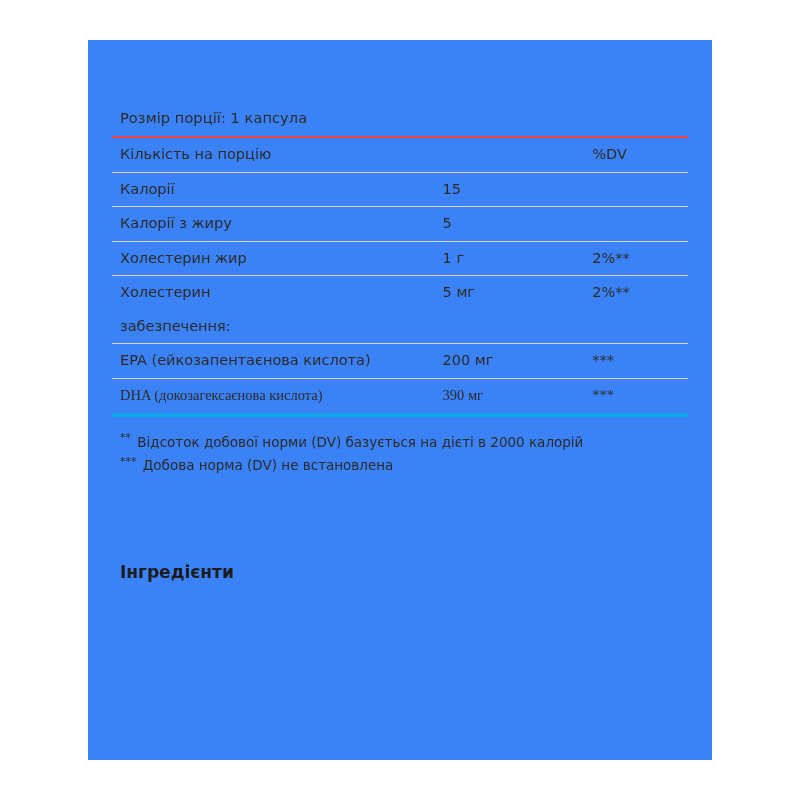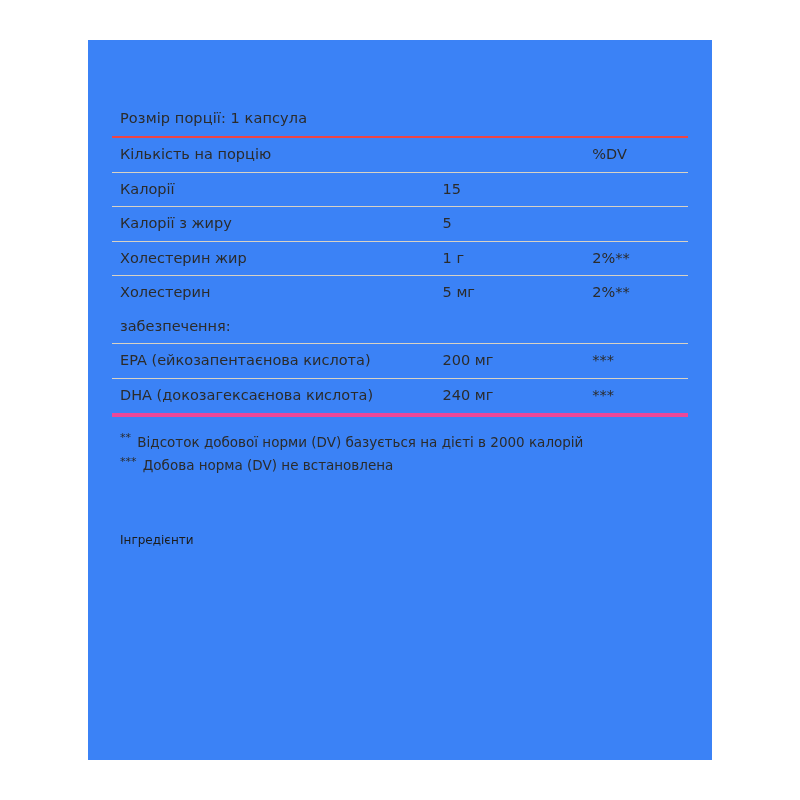--- a/index.html
+++ b/index.html
@@ -61,7 +61,8 @@
   }
 
   table.nutrition tr.last-row td {
-    border-bottom: 4px solid #ec4899;
+    border-bottom: 4px solid #0ea5e9;
+    font-family: Liberation Serif, serif;
   }
 
   td.col-name { width: 56%; }

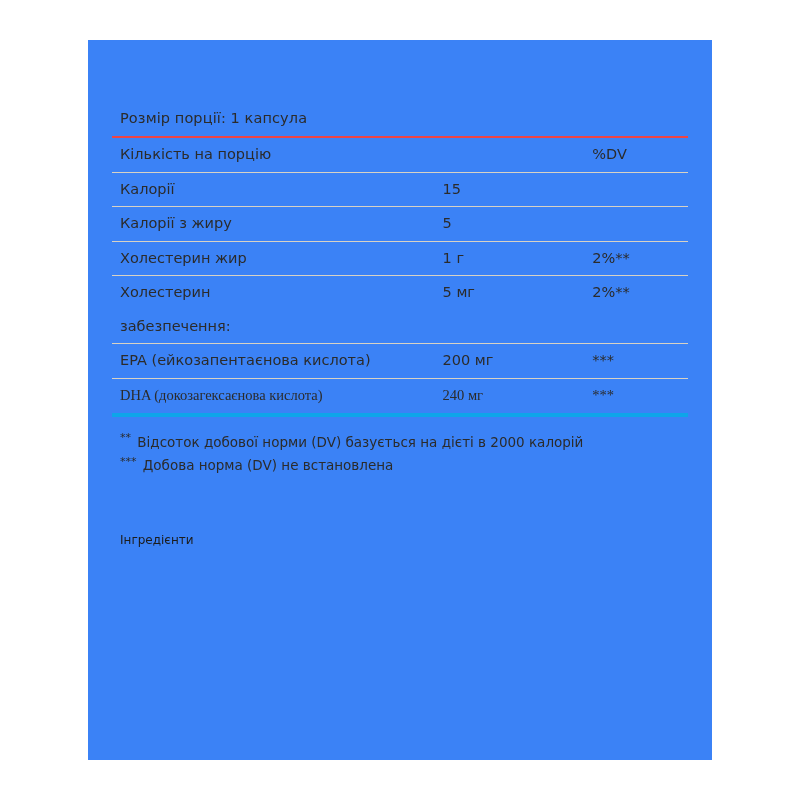--- a/index.html
+++ b/index.html
@@ -173,7 +173,7 @@
 
         <tr class="last-row">
           <td class="col-name">DHA (докозагексаєнова кислота)</td>
-          <td class="col-amount">240 мг</td>
+          <td class="col-amount">390 мг</td>
           <td class="col-dv">***</td>
         </tr>
       </tbody>

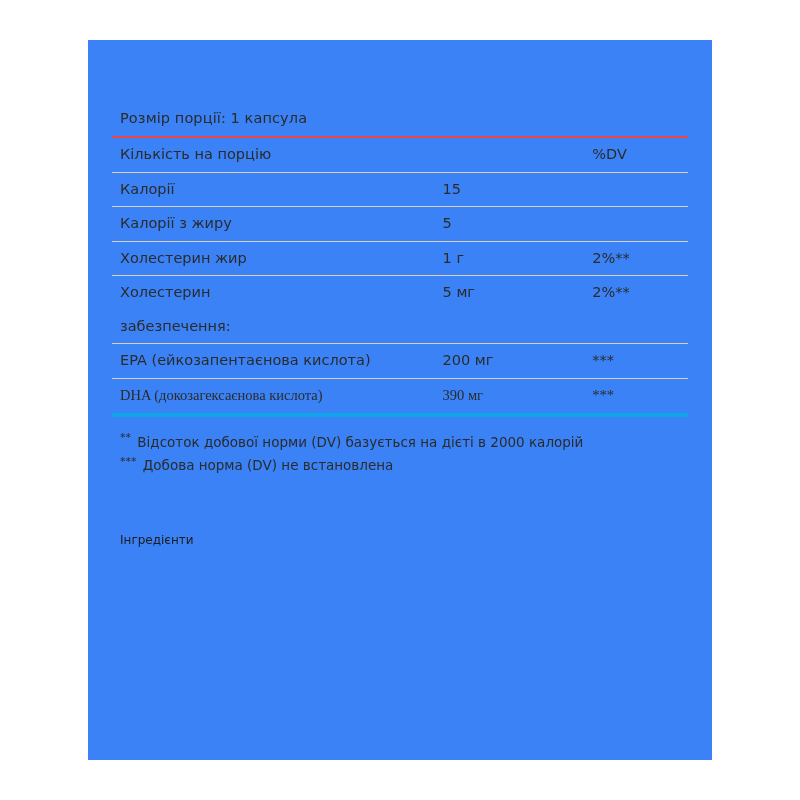--- a/index.html
+++ b/index.html
@@ -100,10 +100,10 @@
   }
 
   .ingredients-title {
-    margin-top: 55px;
+    margin-top: 84px;
     padding-left: 8px;
-    font-size: 12px;
-    font-weight: normal;
+    font-size: 17px;
+    font-weight: bold;
     color: #1c1c1c;
   }
 

